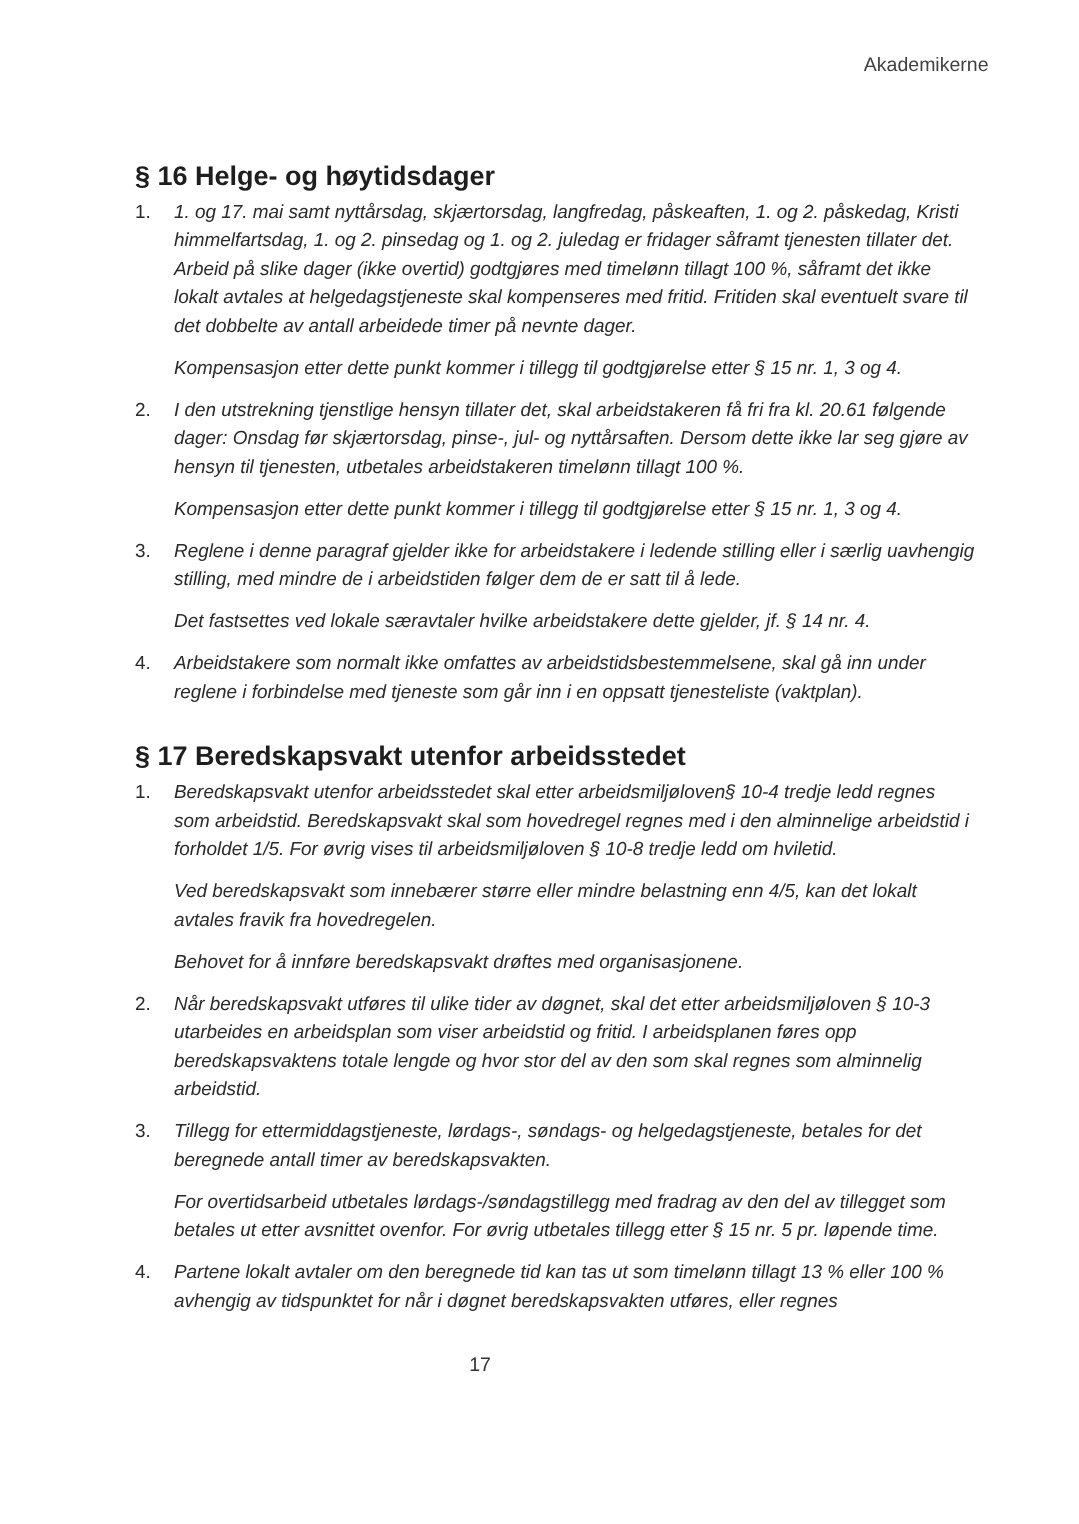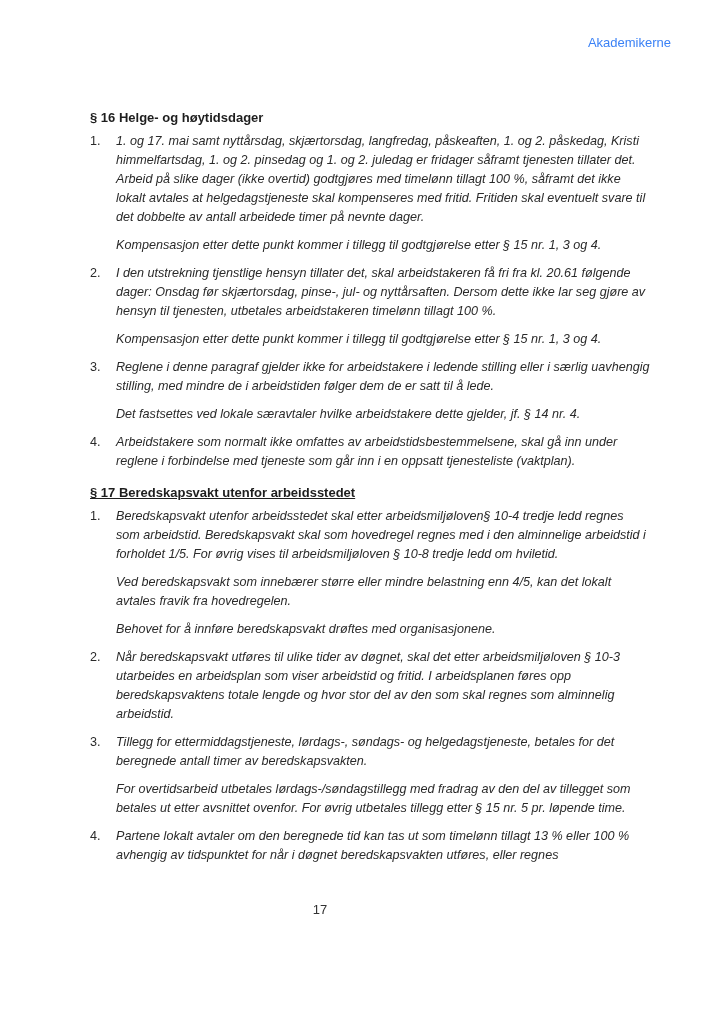--- a/index.html
+++ b/index.html
@@ -18,9 +18,9 @@
     .header-right {
       position: absolute;
       top: 35px;
-      right: 48px;
+      right: 60px;
       font-size: 13px;
-      color: #3b82f6;
+      color: #404040;
     }
     .content {
       position: absolute;

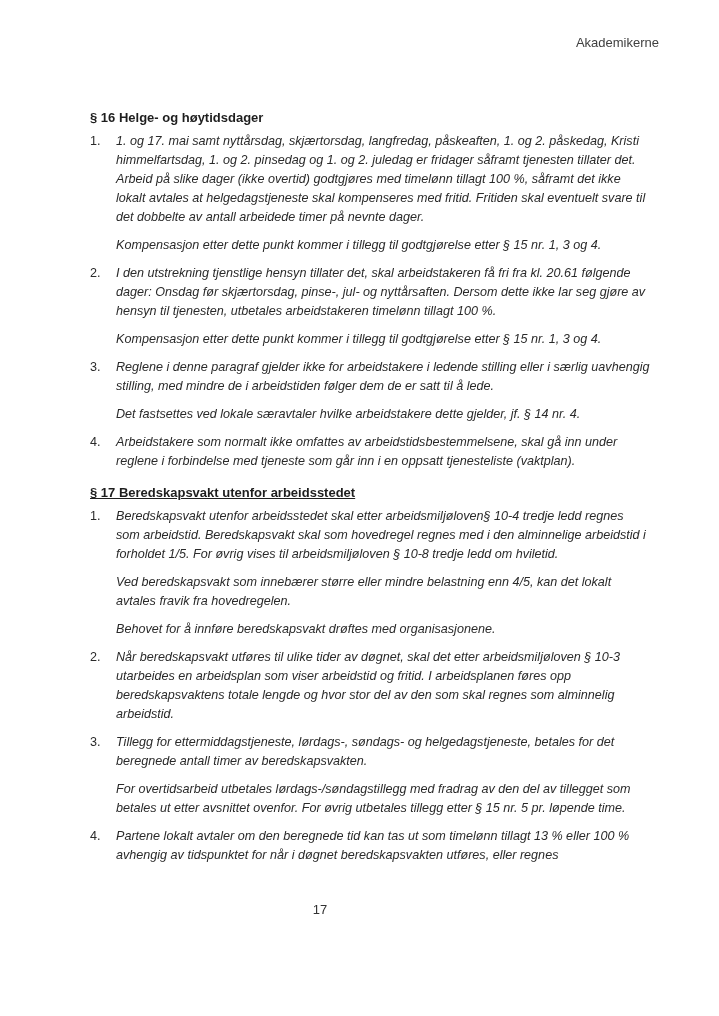--- a/index.html
+++ b/index.html
@@ -32,7 +32,7 @@
     }
     .section-heading {
       font-weight: bold;
-      font-size: 13px;
+      font-size: 18px;
       margin: 0 0 5px 0;
       color: #1e1e1e;
     }

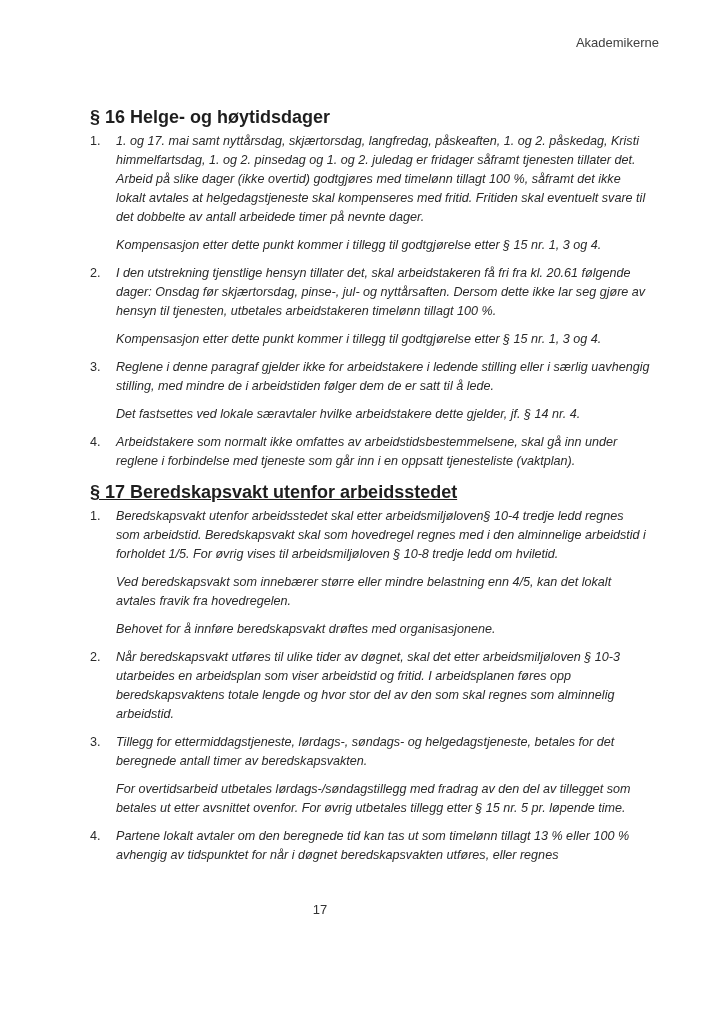--- a/index.html
+++ b/index.html
@@ -37,8 +37,7 @@
       color: #1e1e1e;
     }
     .section-heading.second {
-      margin-top: 12px;
-      text-decoration: underline;
+      margin-top: 24px;
     }
     ol.items {
       list-style: none;

